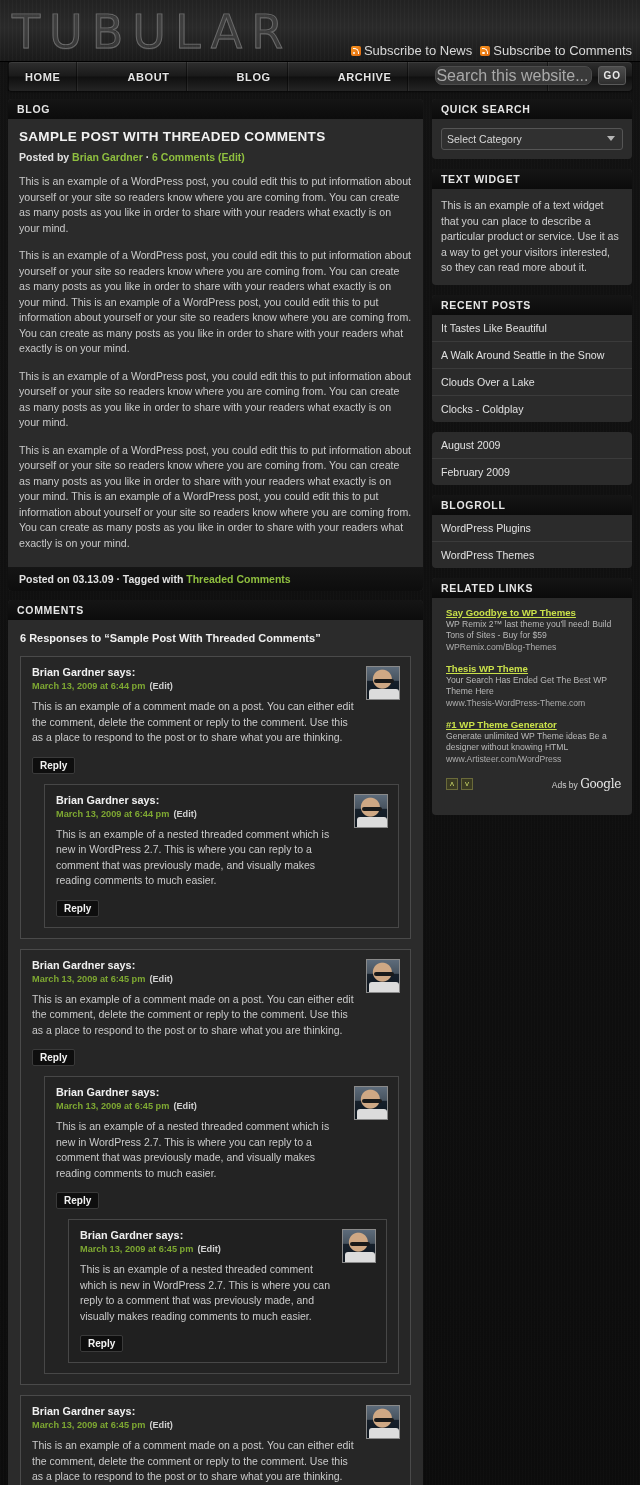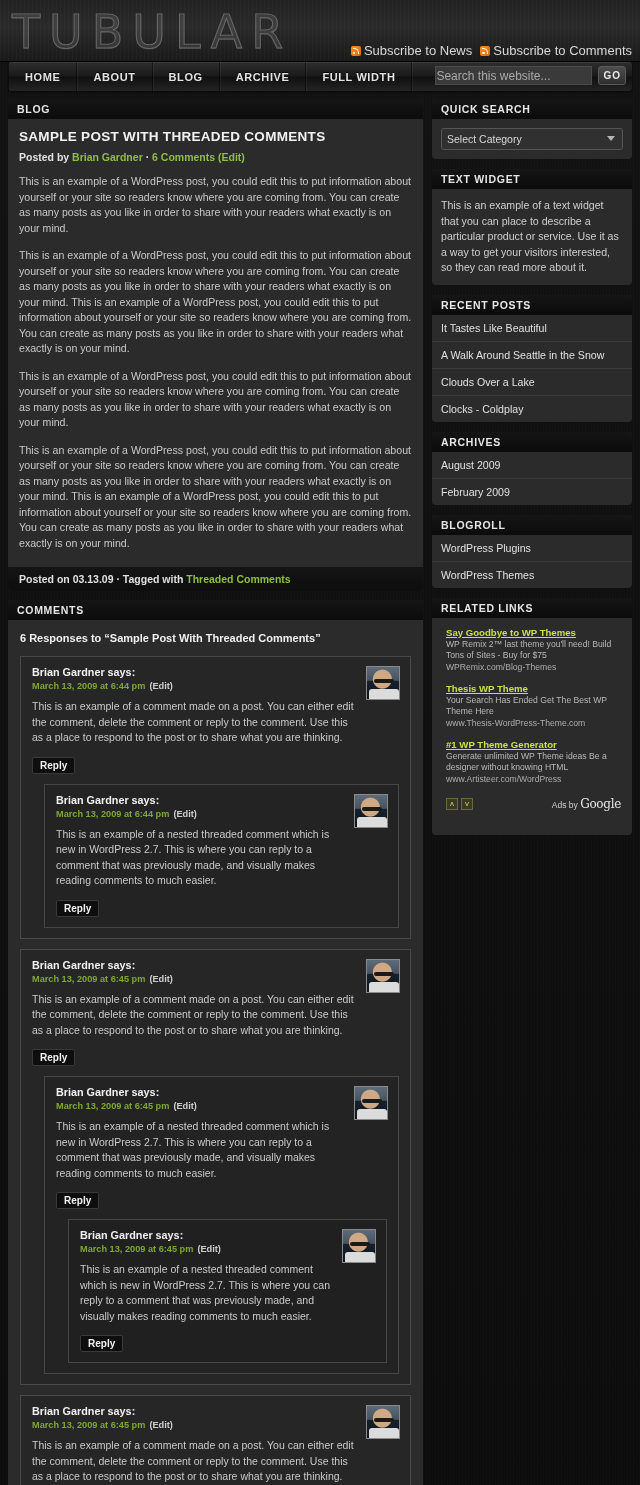--- a/index.html
+++ b/index.html
@@ -84,7 +84,7 @@
     box-shadow: inset 0 1px 0 rgba(255,255,255,0.07), 0 1px 2px rgba(0,0,0,0.6);
     overflow: visible;
   }
-  #nav-list { list-style: none; display: flex; height: 17px; }
+  #nav-list { list-style: none; display: flex; height: 17px; gap: 34px; }
   #nav-list li {
     display: flex; align-items: center;
     padding: 0 16px;

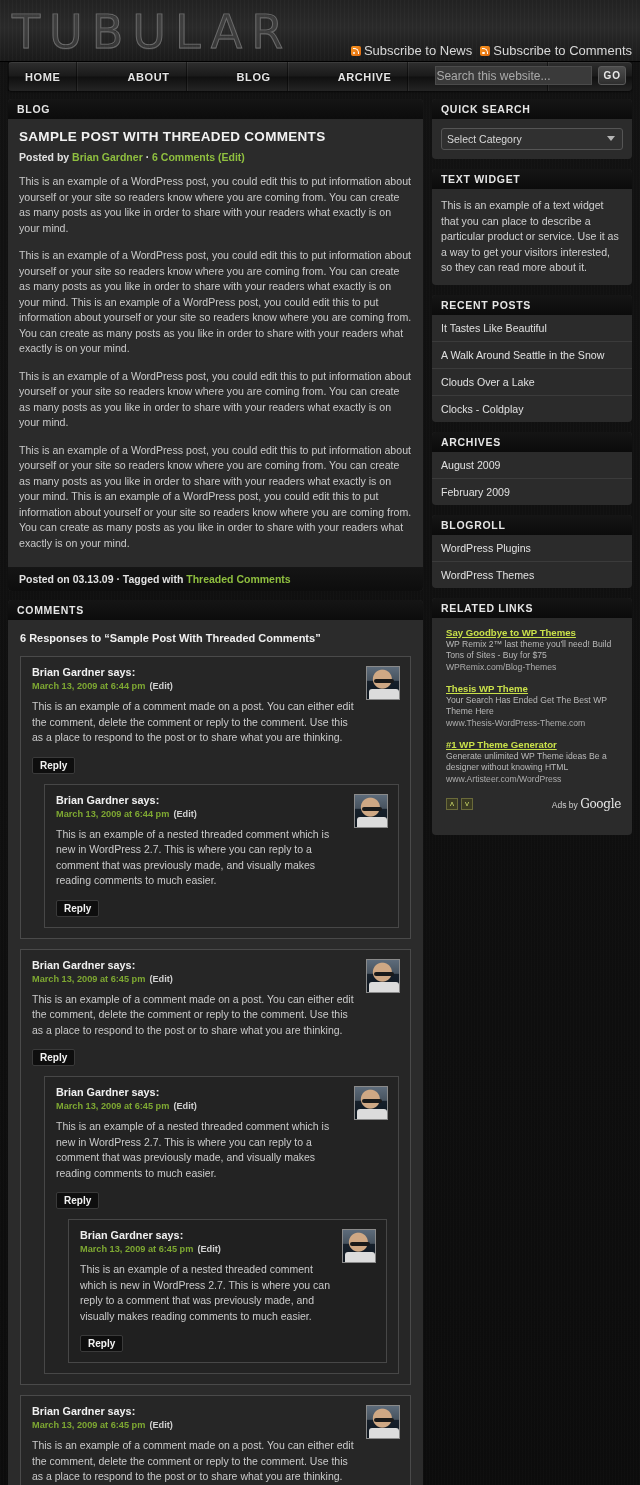--- a/index.html
+++ b/index.html
@@ -108,9 +108,9 @@
     width: 157px; height: 19px;
     background: #3a3a3a;
     border: 1px solid #4b4b4b;
-    border-radius: 0;
+    border-radius: 7px;
     color: #bdbdbd;
-    font-size: 12px;
+    font-size: 16px;
     font-family: "Liberation Sans", sans-serif;
     padding: 0 0;
     outline: none;

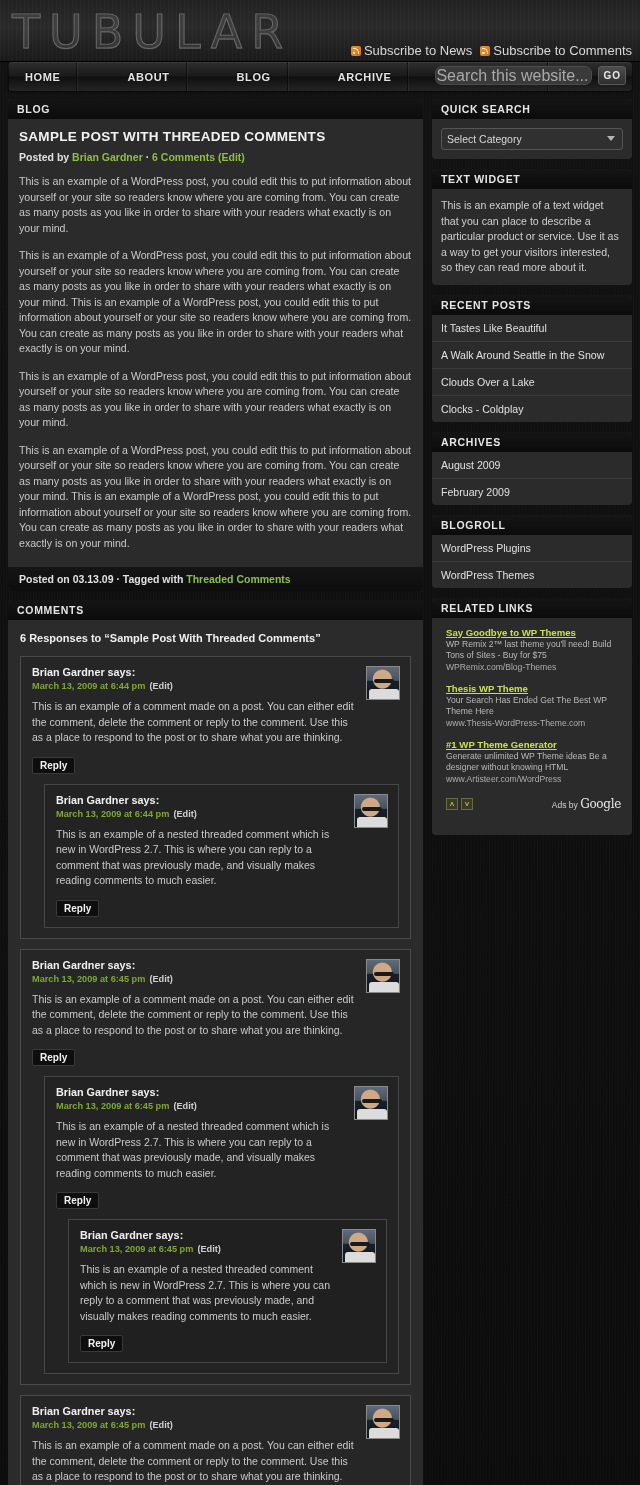--- a/index.html
+++ b/index.html
@@ -443,7 +443,6 @@
     </div>
 
     <div class="widget">
-      <div class="widget-title">ARCHIVES</div>
       <ul class="w-list">
         <li>August 2009</li>
         <li>February 2009</li>

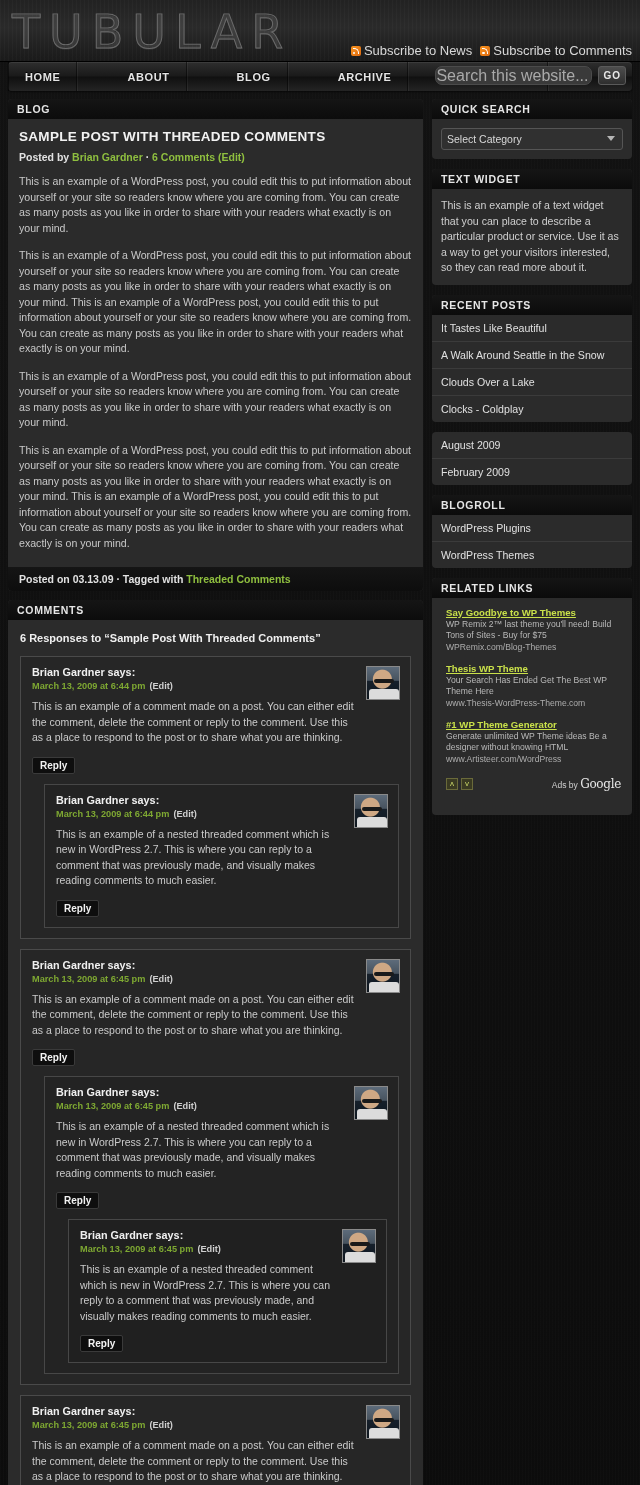--- a/index.html
+++ b/index.html
@@ -462,7 +462,7 @@
       <div class="ads-pad">
         <div class="ad">
           <a class="ad-title">Say Goodbye to WP Themes</a>
-          <div class="ad-desc">WP Remix 2™ last theme you'll need! Build Tons of Sites - Buy for $75</div>
+          <div class="ad-desc">WP Remix 2™ last theme you'll need! Build Tons of Sites - Buy for $59</div>
           <div class="ad-url">WPRemix.com/Blog-Themes</div>
         </div>
         <div class="ad">

